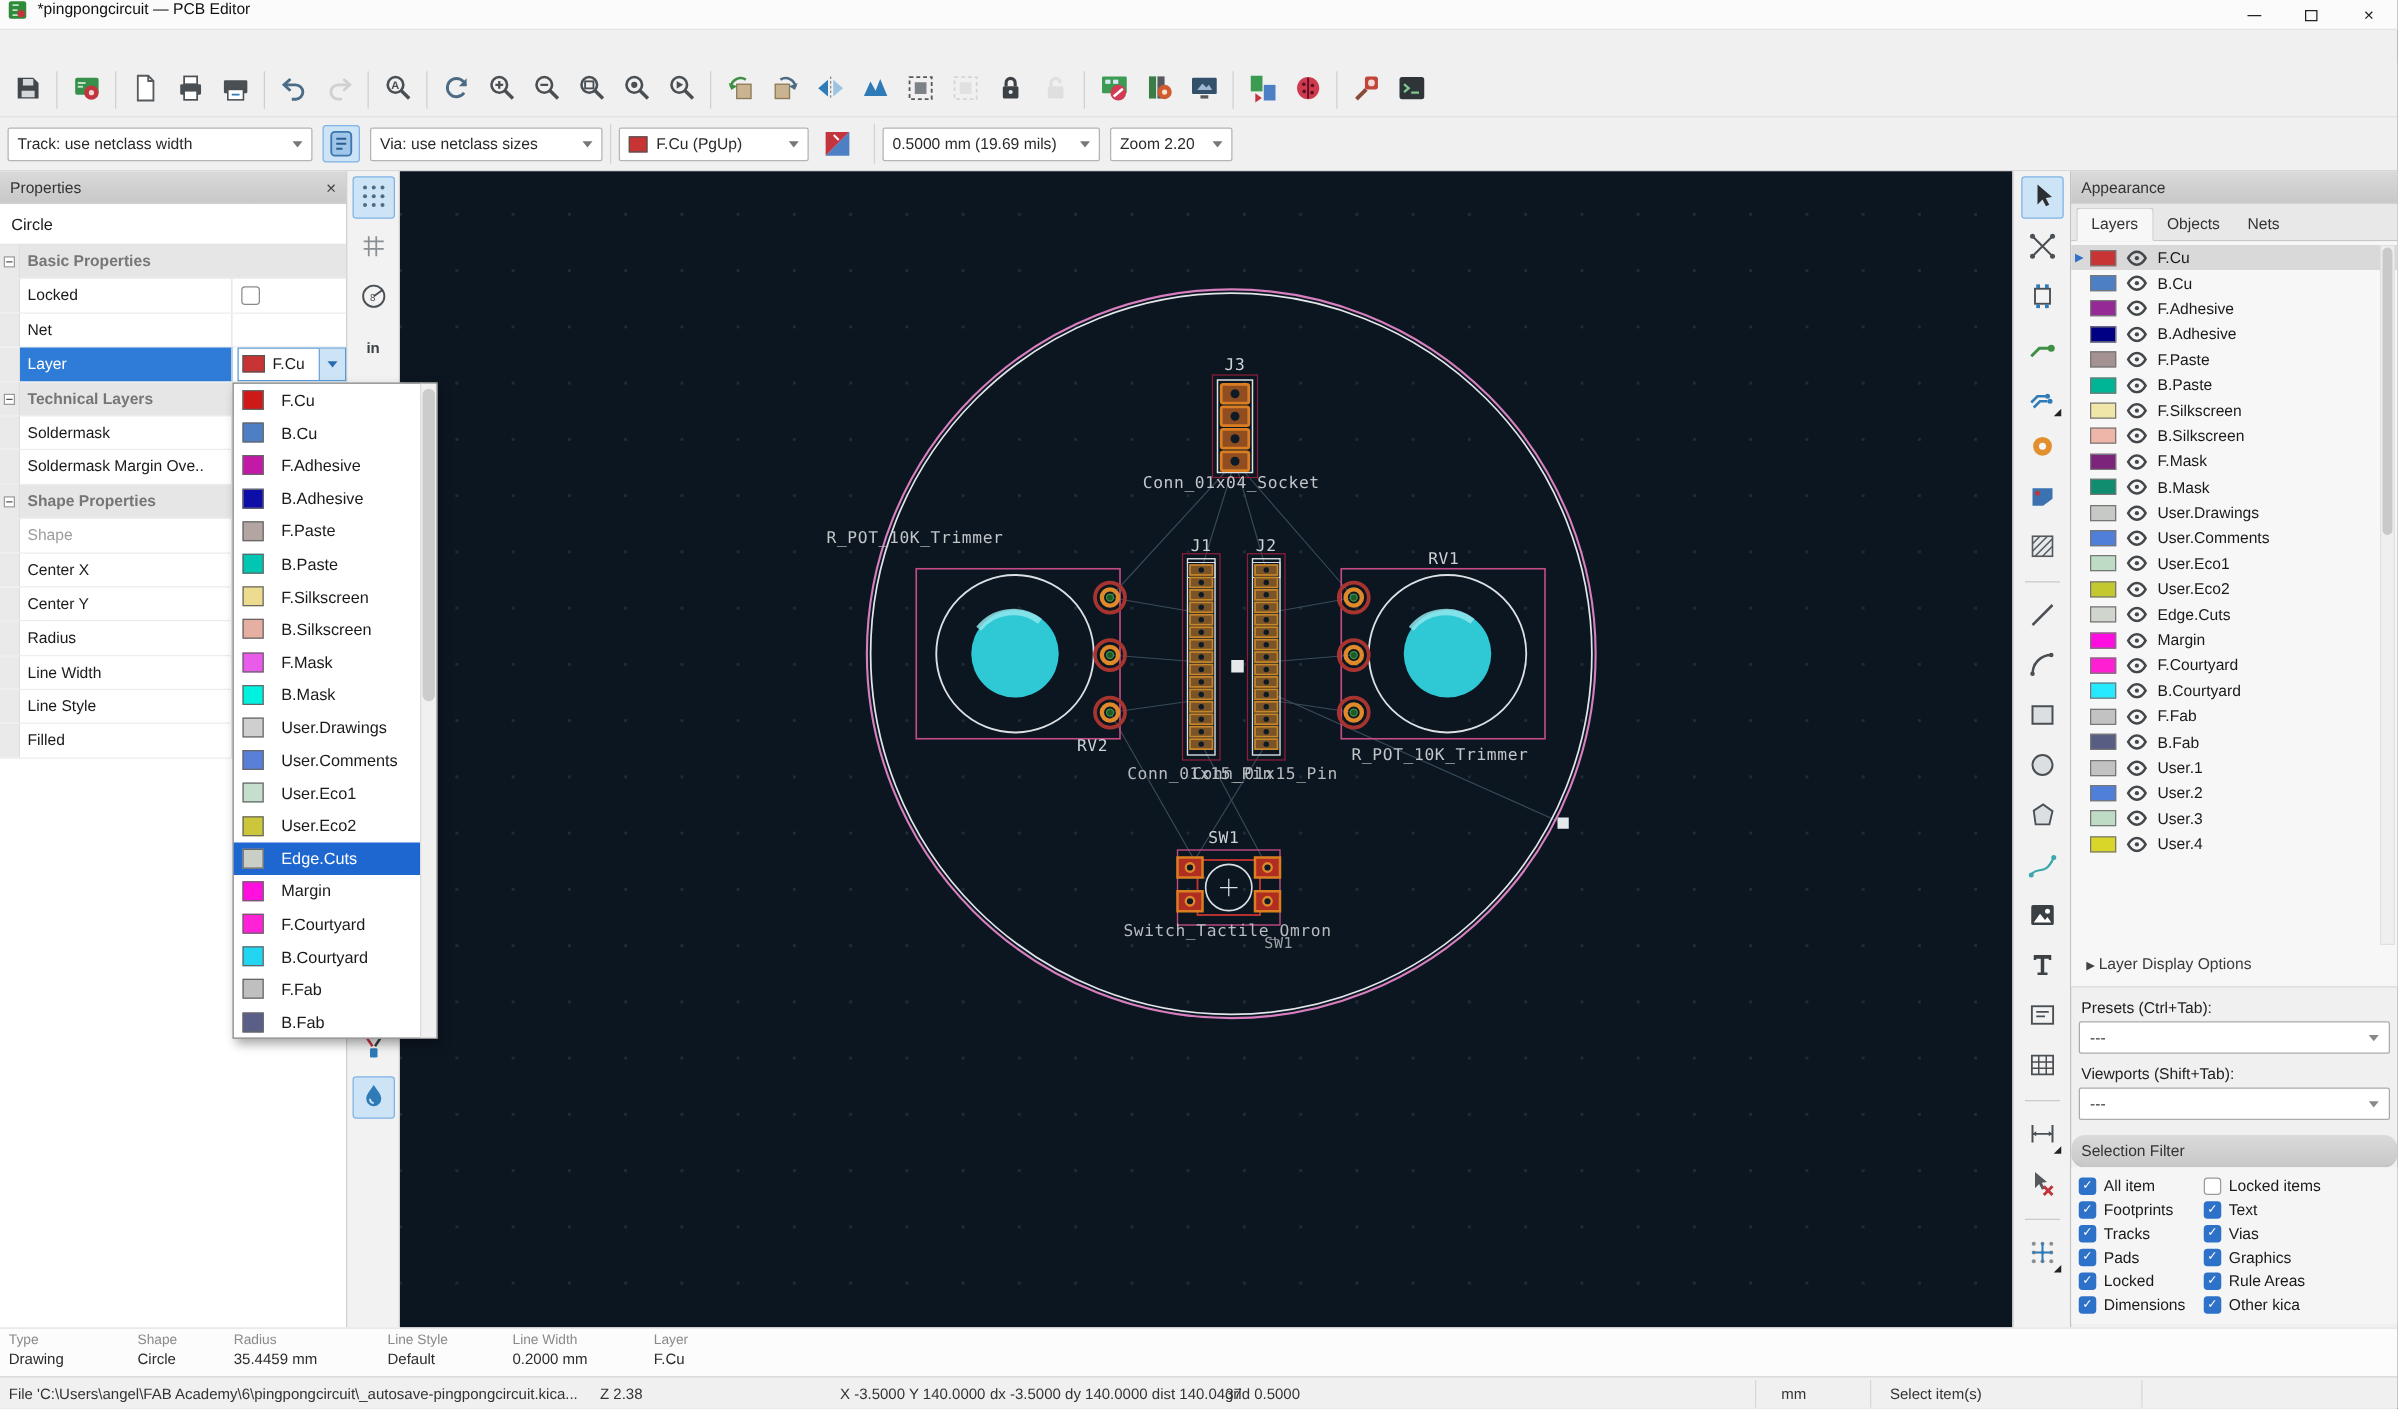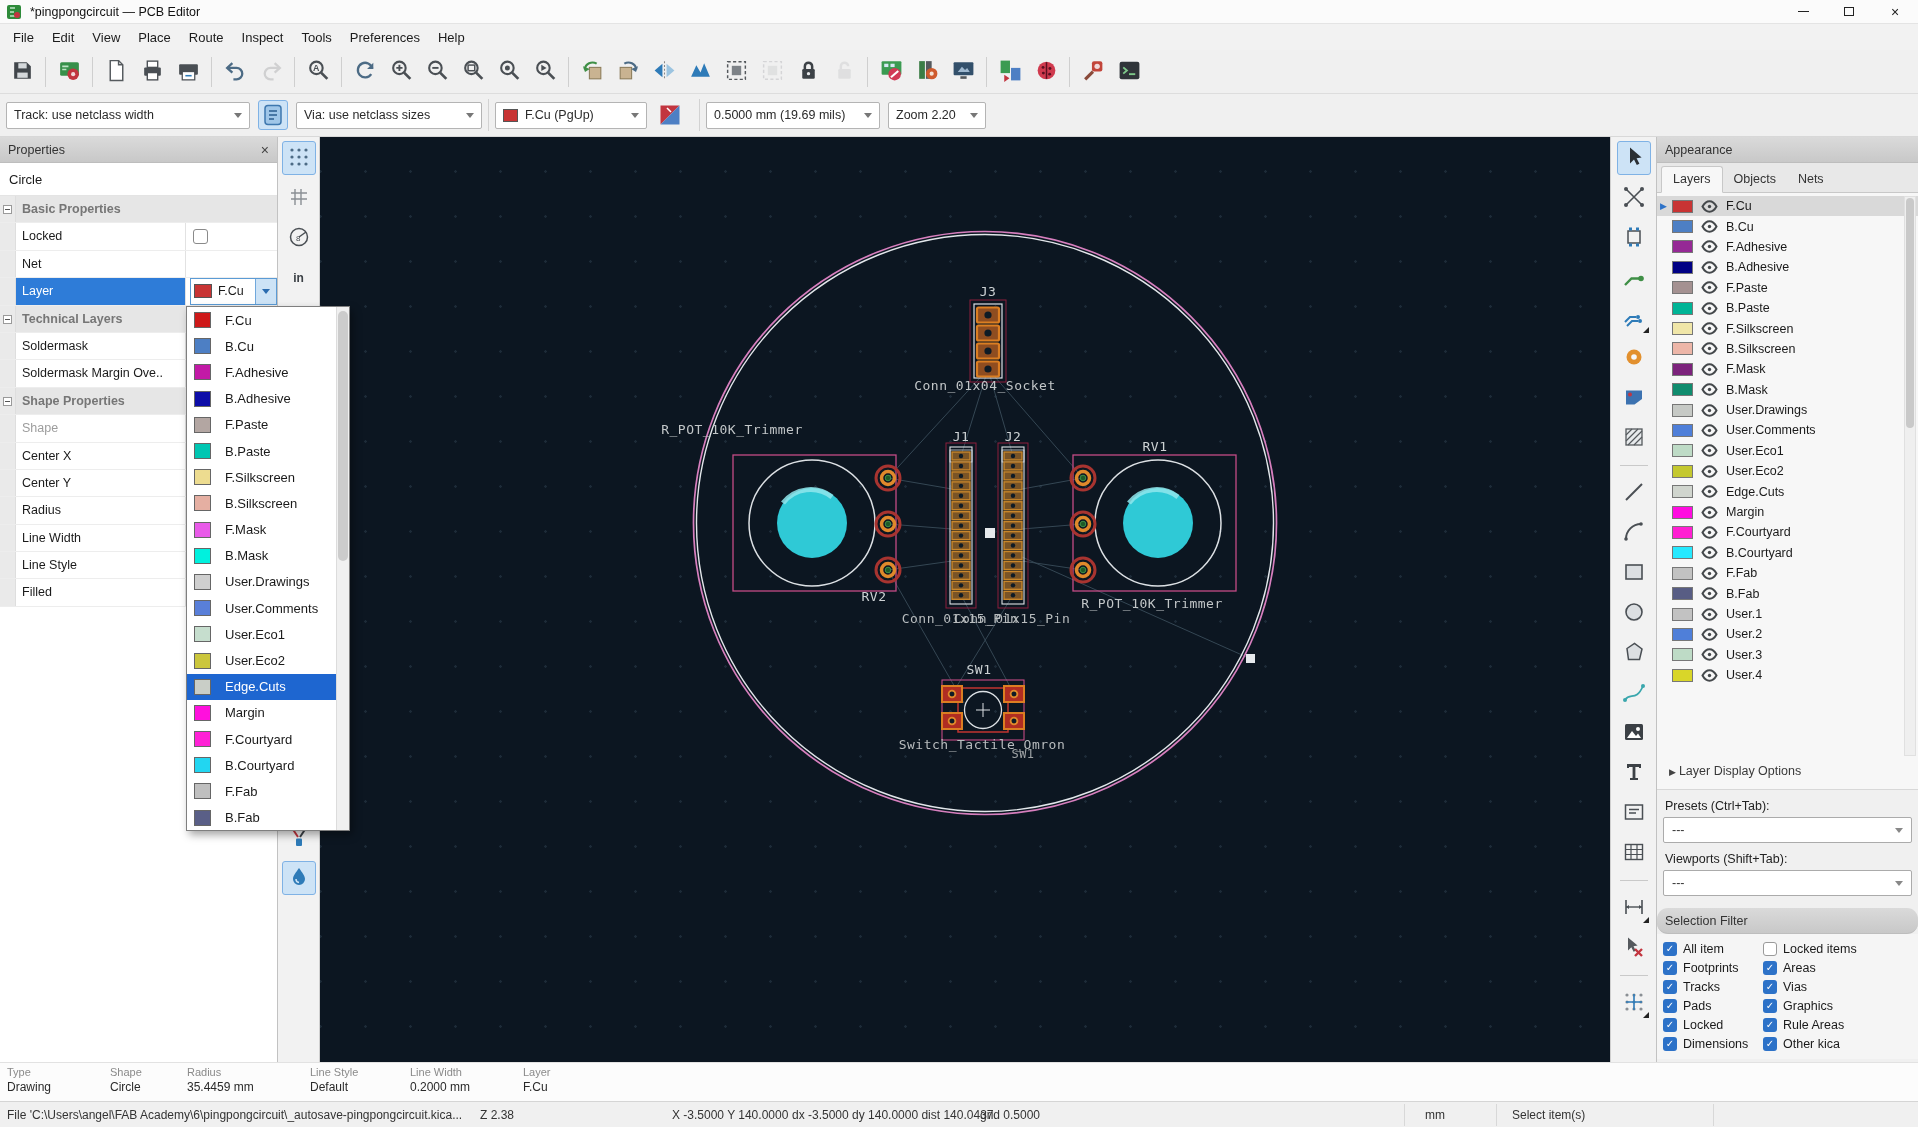--- a/index.html
+++ b/index.html
@@ -9,7 +9,7 @@
 
   
   #titlebar { position:absolute; top:0; left:0; right:0; height:24px; background:#FBFBFB;
-    border-bottom:1px solid #E4E4E4; display:flex; align-items:center; }
+    border-bottom:1px solid #E4E4E4; display:flex; }
   #app-icon { width:16px; height:16px; margin:0 8px 0 6px; }
   #title-text { font-size:12.5px; color:#111; }
   #win-controls { margin-left:auto; display:flex; height:24px; }

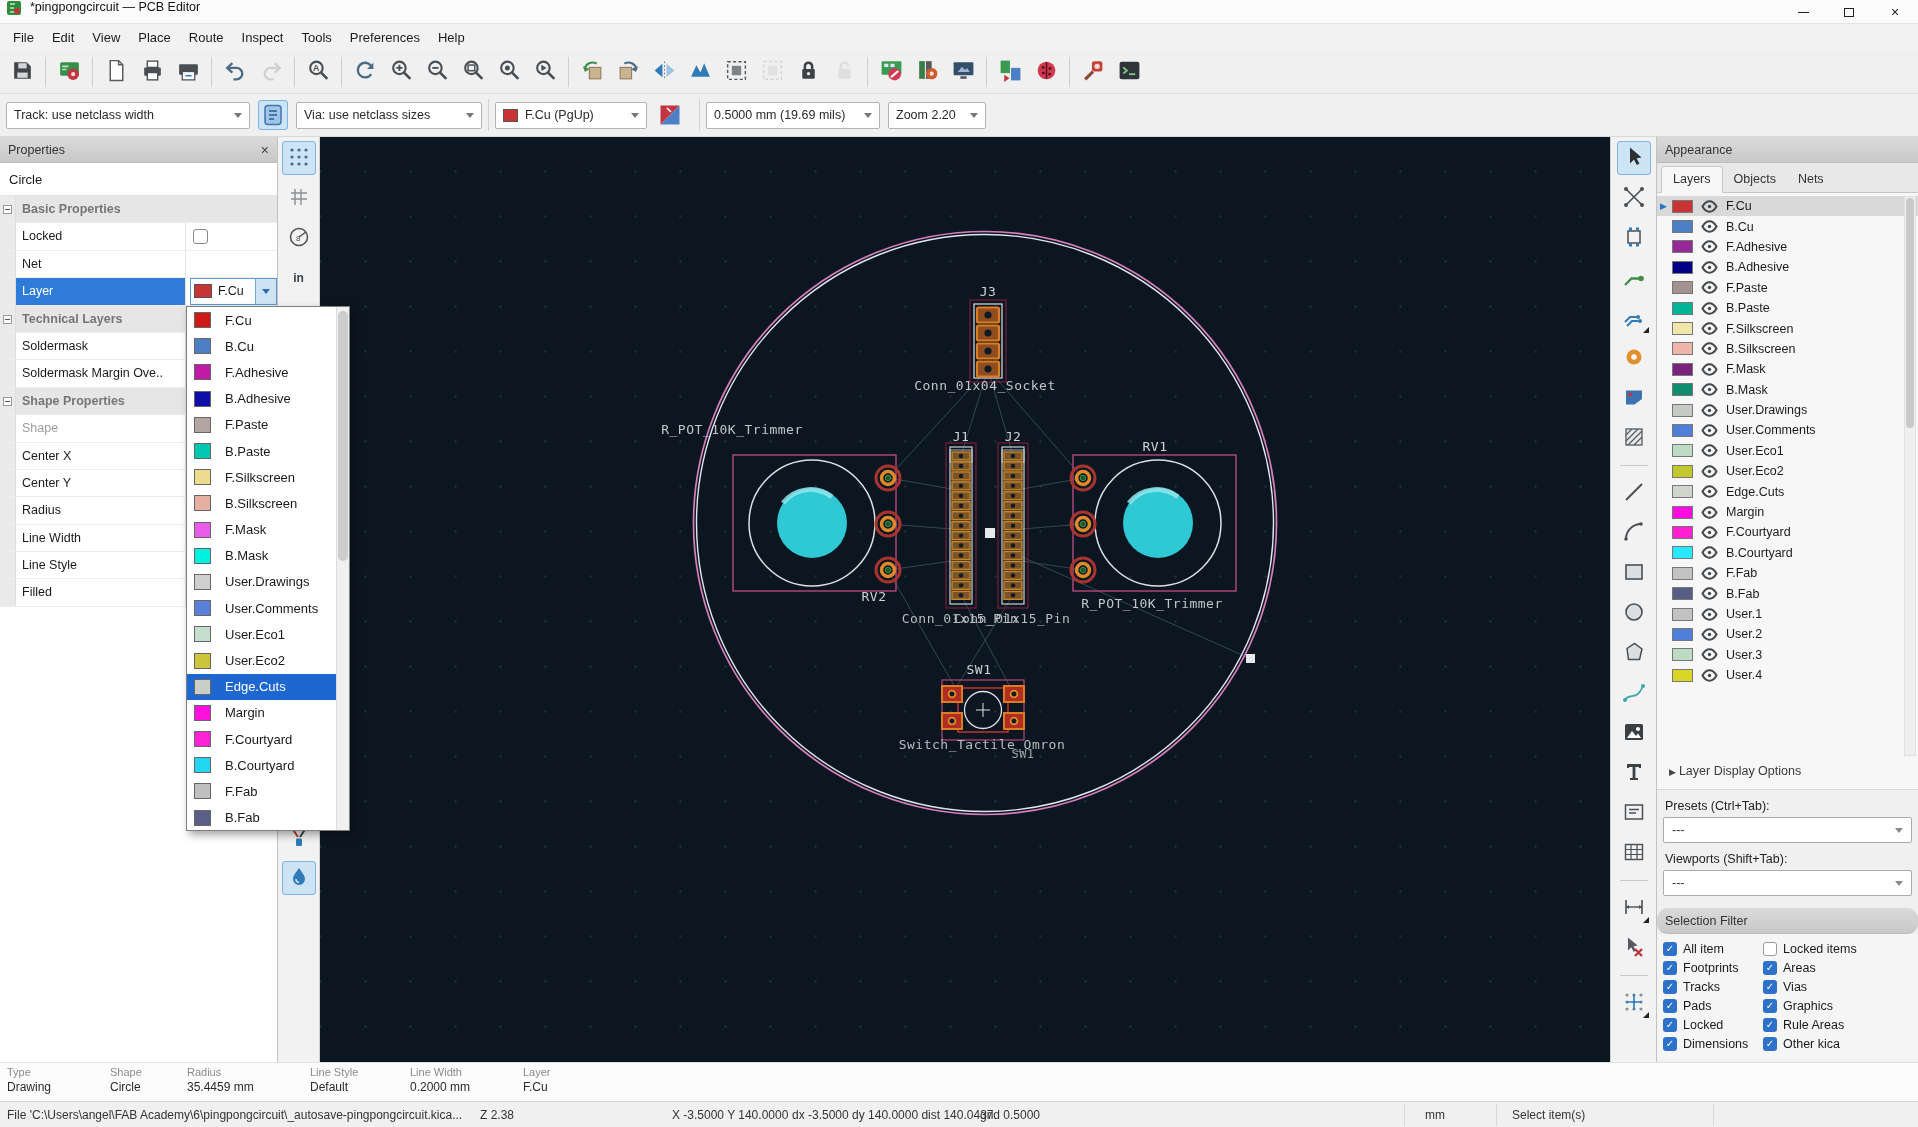--- a/index.html
+++ b/index.html
@@ -162,17 +162,6 @@
     </div>
   </div>
 
-  <div id="menubar">
-      <div class="menu-item">File</div>
-      <div class="menu-item">Edit</div>
-      <div class="menu-item">View</div>
-      <div class="menu-item">Place</div>
-      <div class="menu-item">Route</div>
-      <div class="menu-item">Inspect</div>
-      <div class="menu-item">Tools</div>
-      <div class="menu-item">Preferences</div>
-      <div class="menu-item">Help</div>
-    </div>
 
   <div id="toolbar-main">
       <div class="tbtn">

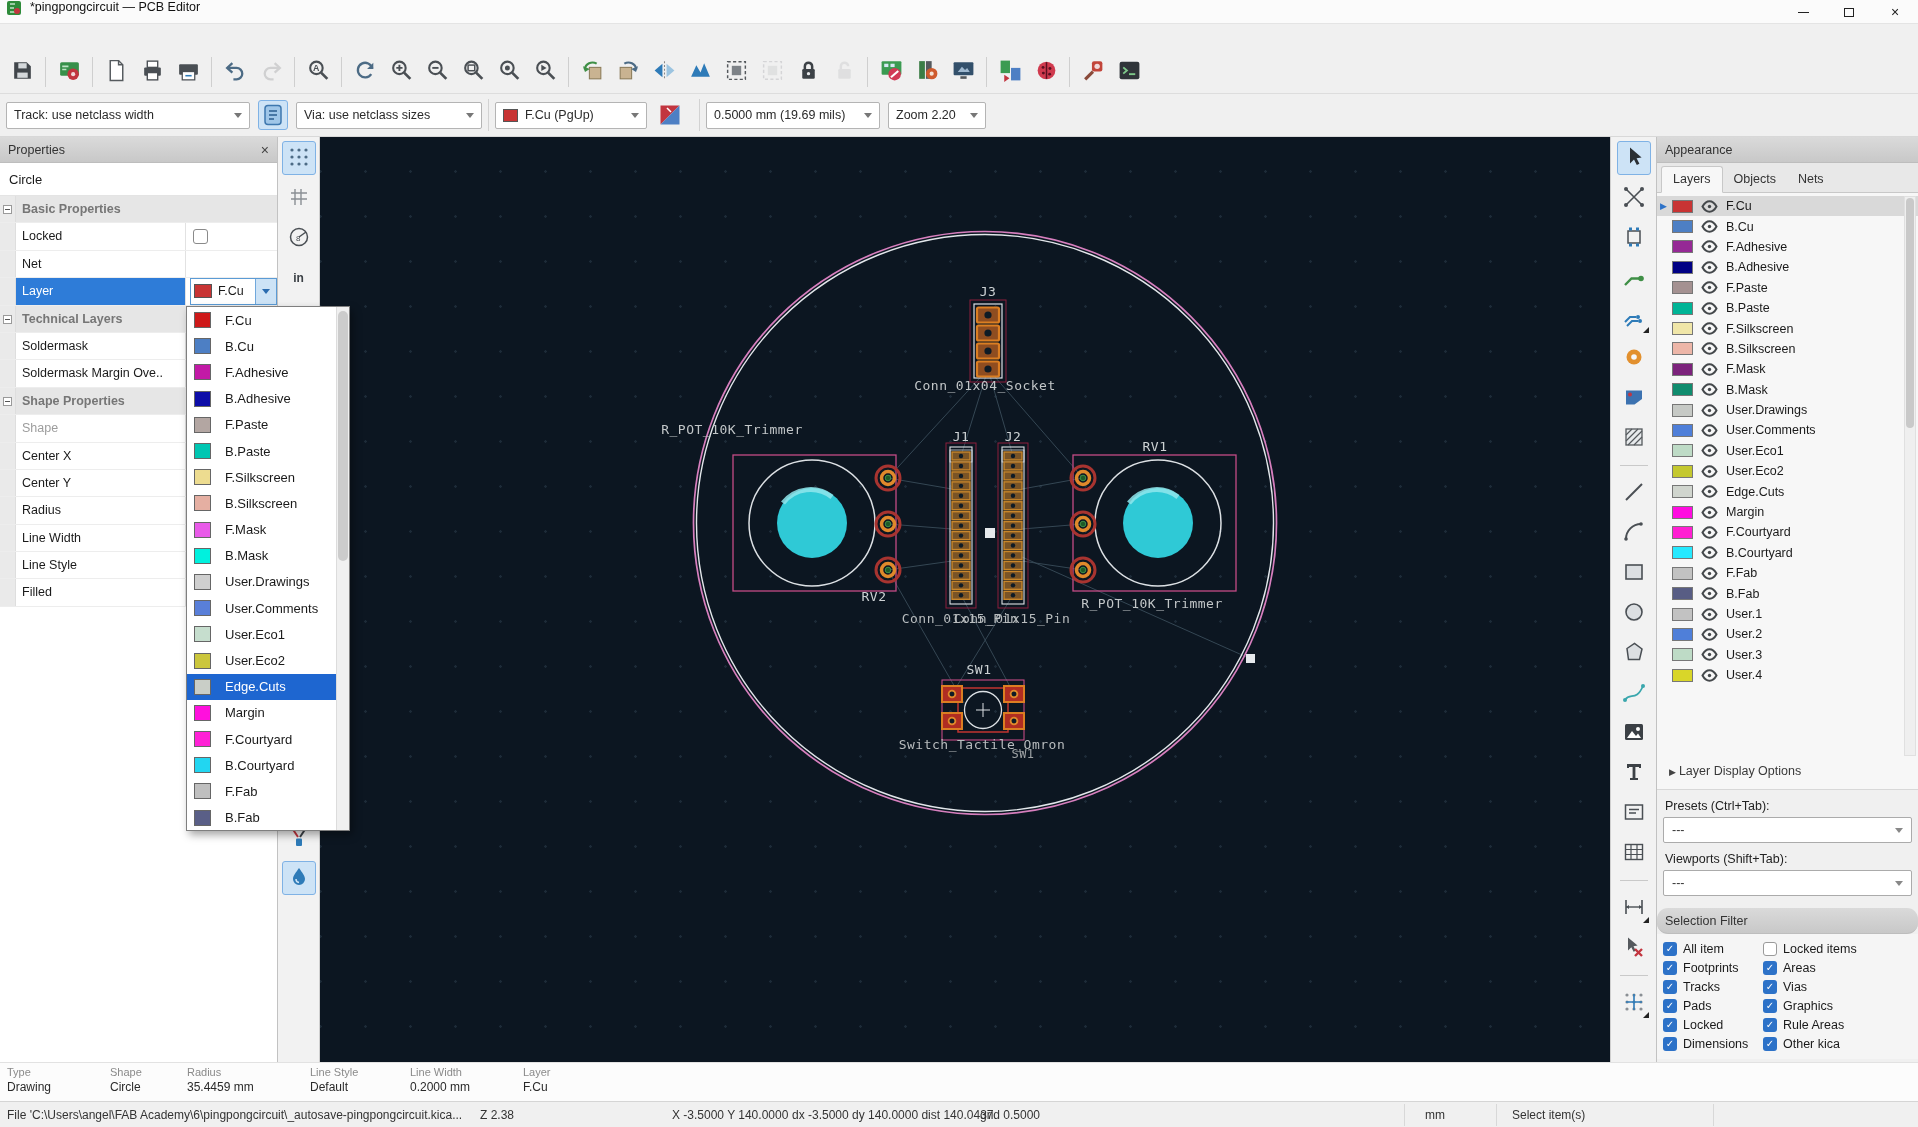--- a/index.html
+++ b/index.html
@@ -1252,7 +1252,7 @@
         </div>
         <div class="sf-item">
           <span class="cb on">✓</span>
-          <span>Areas</span>
+          <span>Text</span>
         </div>
         <div class="sf-item">
           <span class="cb on">✓</span>

